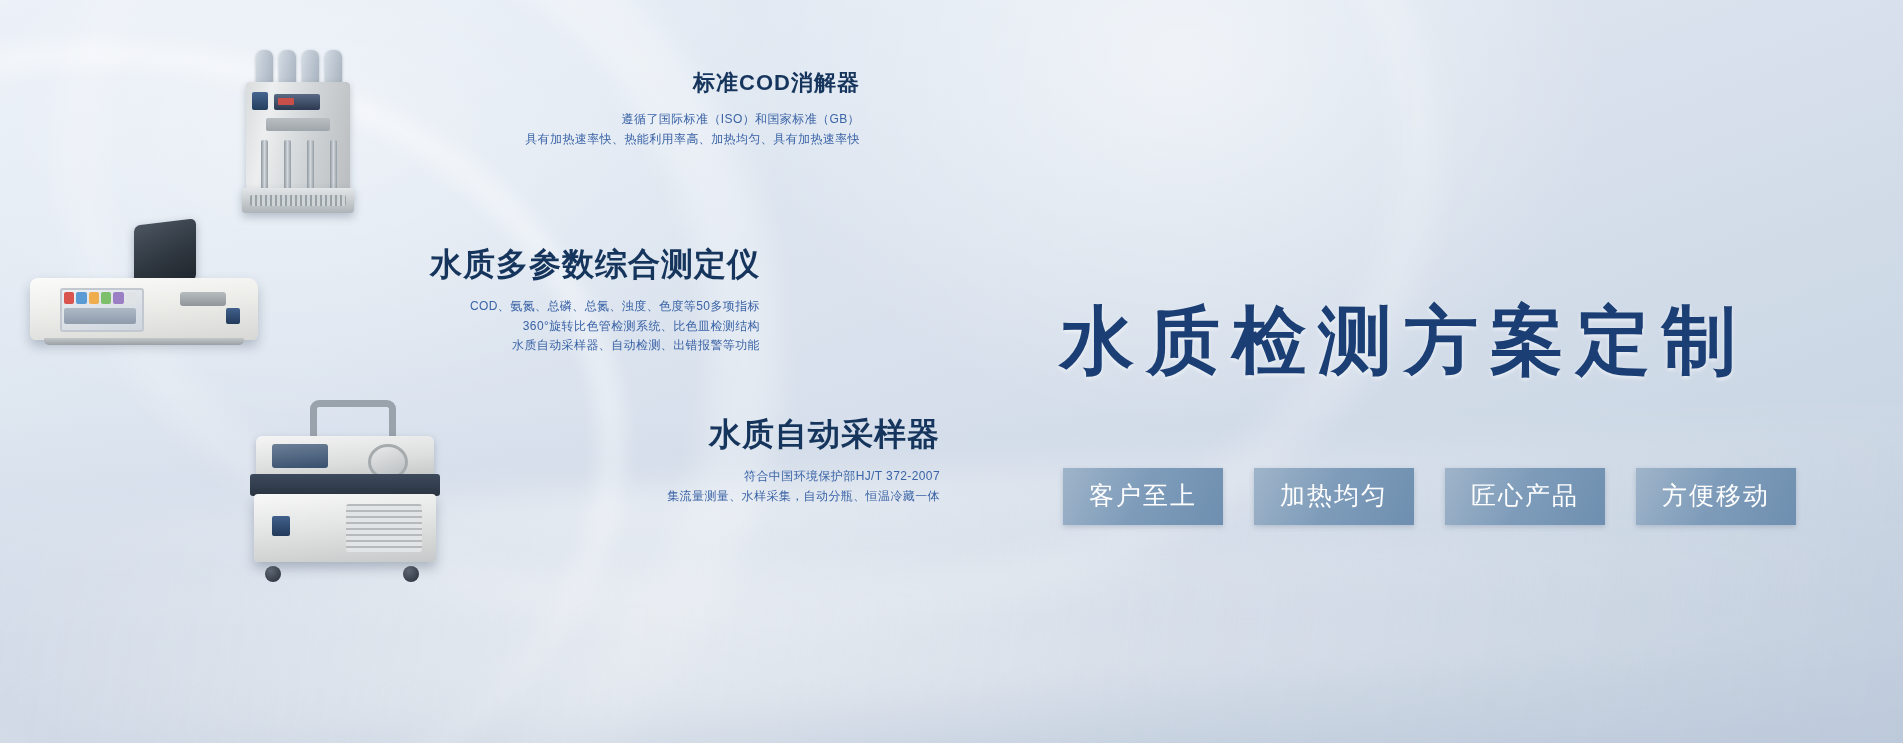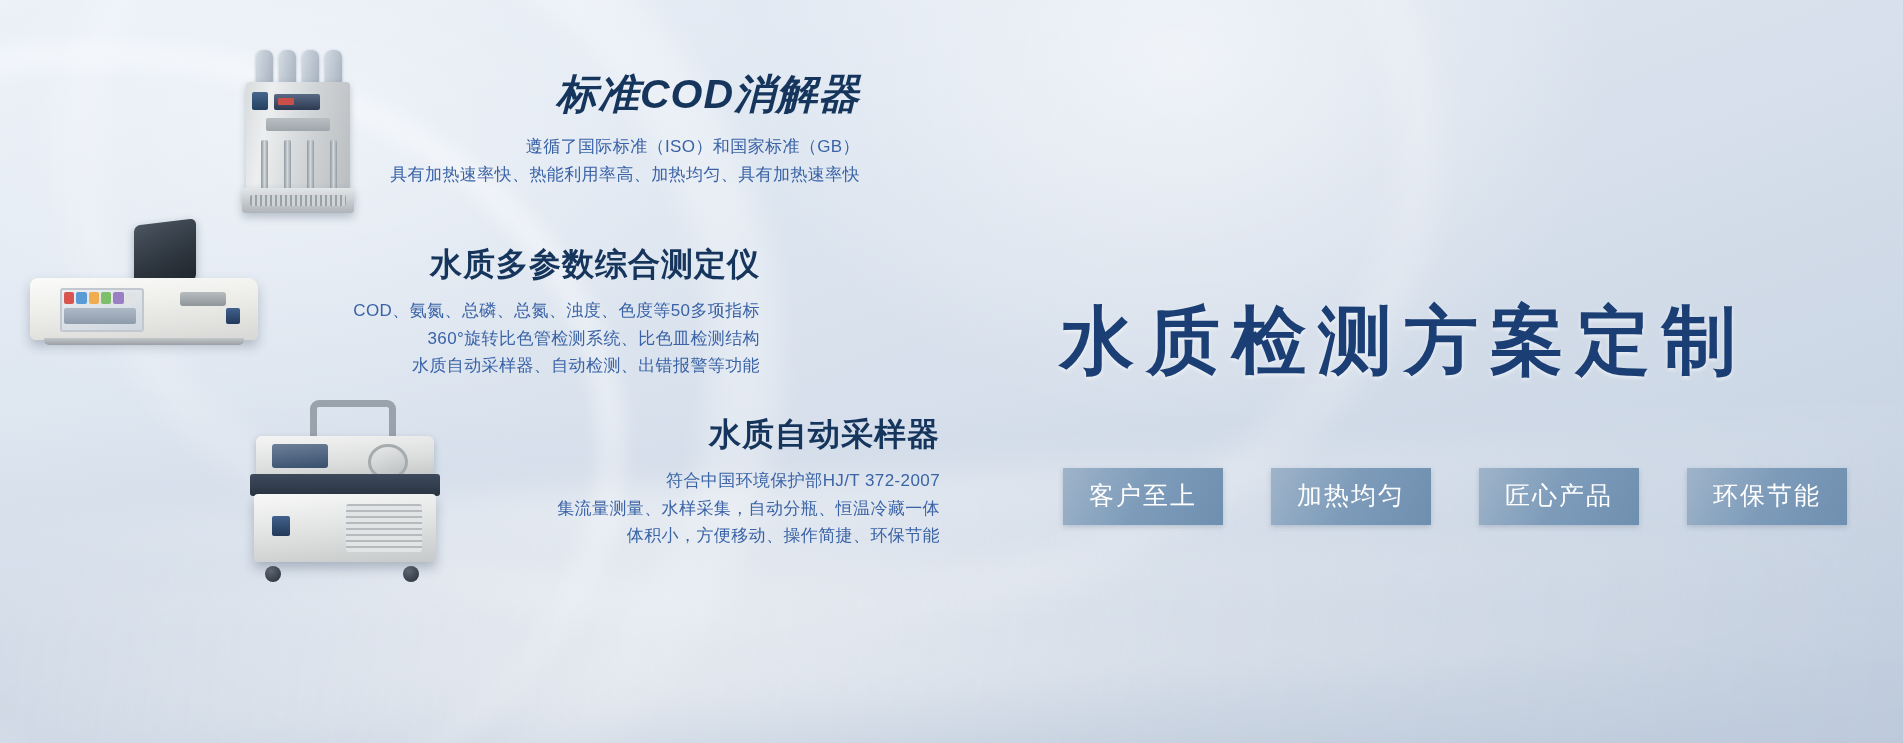--- a/index.html
+++ b/index.html
@@ -43,7 +43,7 @@
     letter-spacing:.4px;
   }
   #block-cod{left:240px;top:70px;width:620px;}
-  #block-cod .b-title{font-size:41px;font-style:italic;}
+  #block-cod .b-title{font-size:22px;}
   #block-multi{left:140px;top:245px;width:620px;}
   #block-sampler{left:320px;top:415px;width:620px;}
 

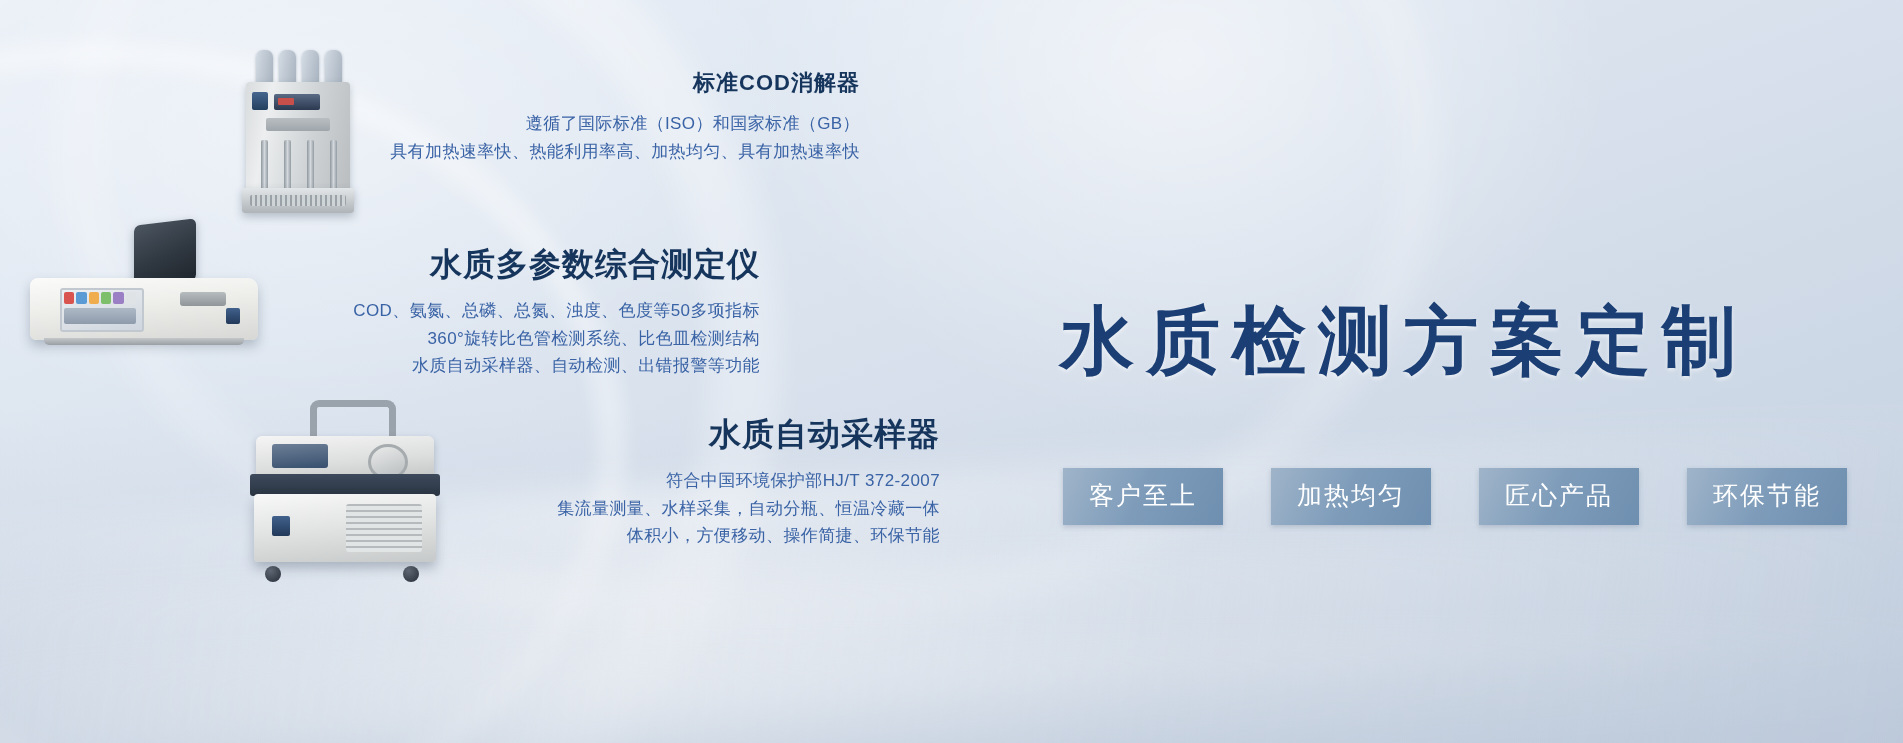--- a/index.html
+++ b/index.html
@@ -39,7 +39,7 @@
   }
   .b-desc{margin-top:14px;}
   .b-line{
-    color:#3a63a6;font-size:17px;line-height:1.62;white-space:nowrap;
+    color:#3a63a6;font-size:12px;line-height:1.62;white-space:nowrap;
     letter-spacing:.4px;
   }
   #block-cod{left:240px;top:70px;width:620px;}

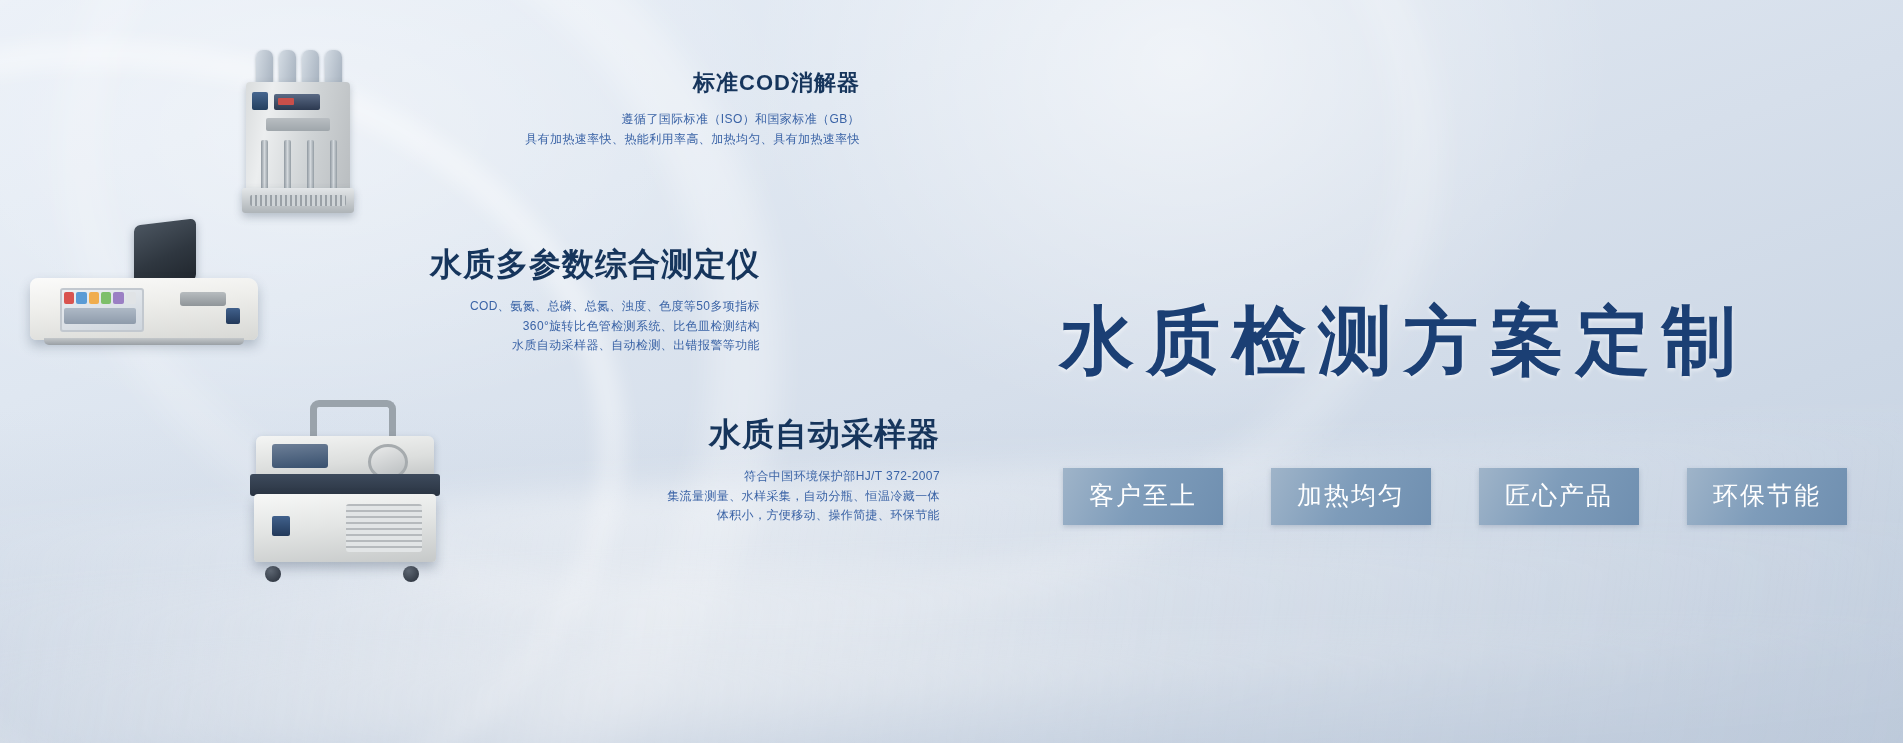--- a/index.html
+++ b/index.html
@@ -139,7 +139,7 @@
     white-space:nowrap;text-shadow:0 2px 4px rgba(255,255,255,.6);
   }
   
-  #badges{position:absolute;left:1063px;top:468px;display:flex;gap:48px;}
+  #badges{position:absolute;left:1063px;top:468px;display:flex;gap:31px;}
   .badge{
     color:#ffffff;font-size:25px;letter-spacing:2px;
     padding:11px 20px 13px;min-width:120px;text-align:center;white-space:nowrap;

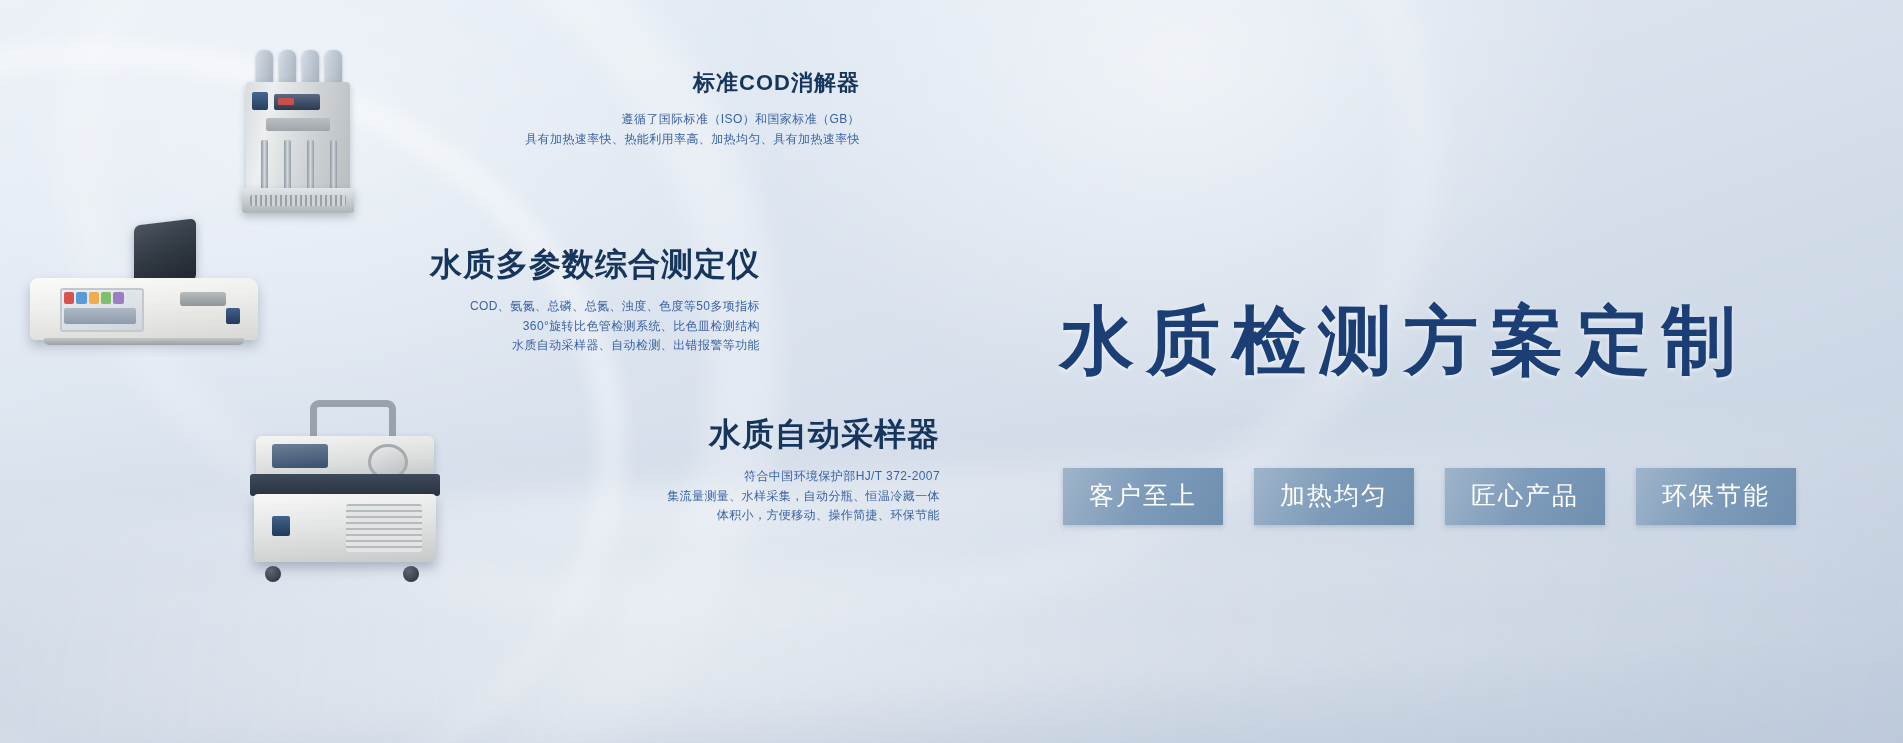--- a/index.html
+++ b/index.html
@@ -240,7 +240,7 @@
     <div class="badge">客户至上</div>
     <div class="badge">加热均匀</div>
     <div class="badge">匠心产品</div>
-    <div class="badge">环保节能</div>
+    <div class="badge">方便移动</div>
   </div>
 
 </div>

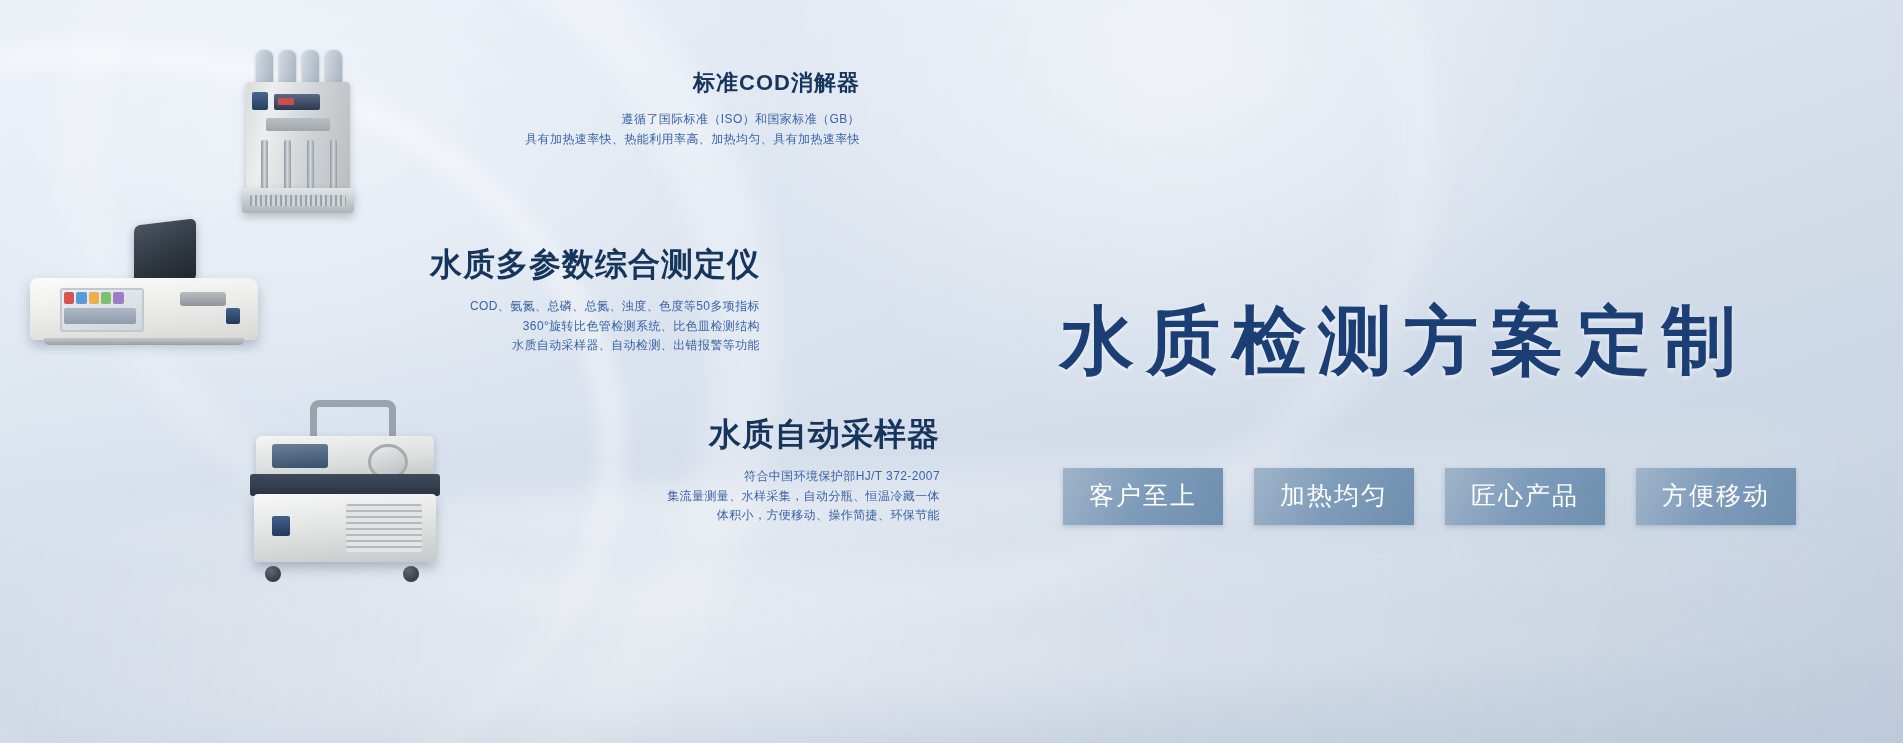--- a/index.html
+++ b/index.html
@@ -230,7 +230,6 @@
     <div class="b-desc">
       <div class="b-line">符合中国环境保护部HJ/T 372-2007</div>
       <div class="b-line">集流量测量、水样采集，自动分瓶、恒温冷藏一体</div>
-      <div class="b-line">体积小，方便移动、操作简捷、环保节能</div>
     </div>
   </div>
 

